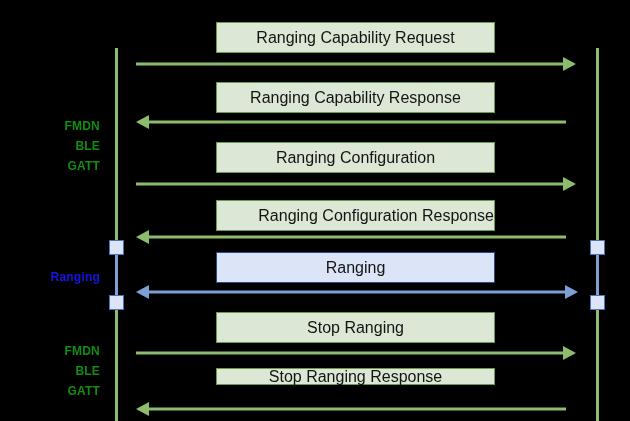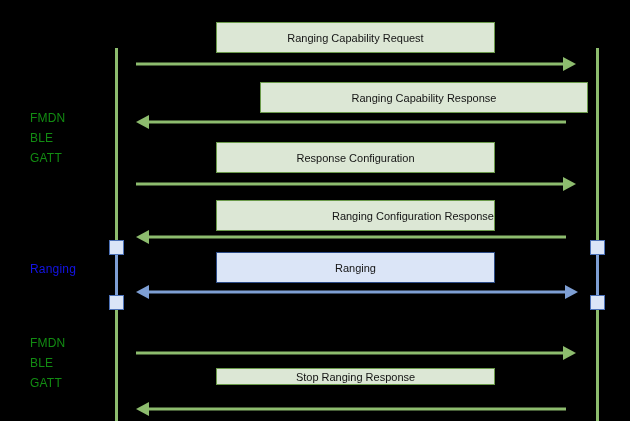--- a/index.html
+++ b/index.html
@@ -41,7 +41,7 @@
     display: flex;
     align-items: center;
     justify-content: center;
-    font-size: 11px;
+    font-size: 16px;
     color: #141414;
     text-align: center;
     line-height: 14px;

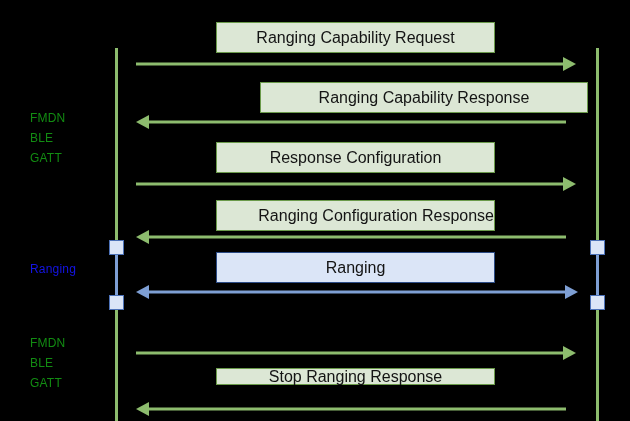--- a/index.html
+++ b/index.html
@@ -139,7 +139,7 @@
     <div class="arrow-head right green" style="left:427px;"></div>
   </div>
 
-  <div class="msg-box green" style="left:216px; top:82px; width:328px; height:31px;margin-left:44px;">
+  <div class="msg-box green" style="left:216px; top:82px; width:279px; height:31px;">
     <span>Ranging Capability Response</span>
   </div>
   <div class="arrow-wrap" style="left:136px; top:114px; width:430px;">

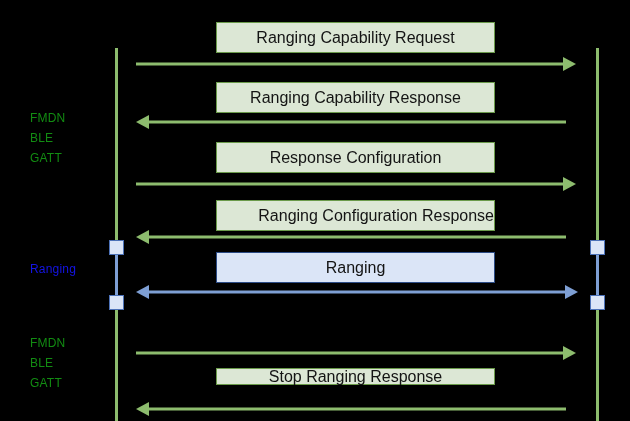--- a/index.html
+++ b/index.html
@@ -24,13 +24,14 @@
   }
   .phase-label {
     position: absolute;
-    text-align: left;
+    text-align: right;
     font-size: 12px;
-    font-weight: normal;
+    font-weight: bold;
     line-height: 20px;
     letter-spacing: 0.2px;
     white-space: nowrap;
     user-select: none;
+    margin-top: 8px;
   }
   .phase-label.green { color: #128c12; }
   .phase-label.blue  { color: #1414e6; }

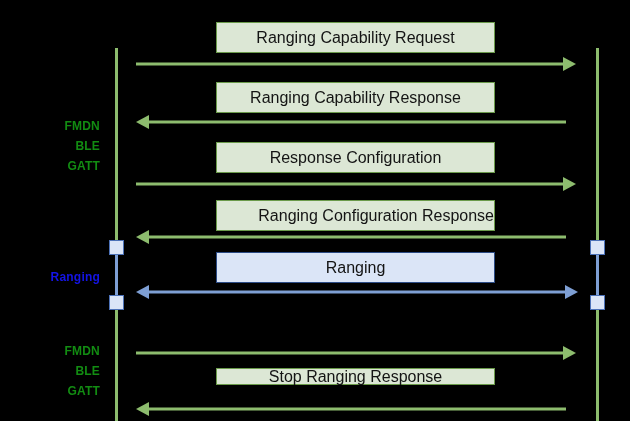--- a/index.html
+++ b/index.html
@@ -149,7 +149,7 @@
   </div>
 
   <div class="msg-box green" style="left:216px; top:142px; width:279px; height:31px;">
-    <span>Response Configuration</span>
+    <span>Ranging Configuration</span>
   </div>
   <div class="arrow-wrap" style="left:136px; top:176px; width:440px;">
     <div class="arrow-line green" style="left:0; width:427px;"></div>

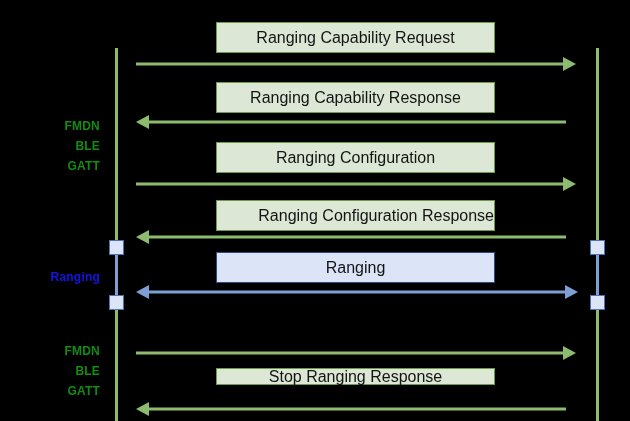--- a/index.html
+++ b/index.html
@@ -181,6 +181,9 @@
     <div class="arrow-head right blue" style="left:429px;"></div>
   </div>
 
+  <div class="msg-box green" style="left:216px; top:312px; width:279px; height:31px;">
+    <span>Stop Ranging</span>
+  </div>
   <div class="arrow-wrap" style="left:136px; top:345px; width:440px;">
     <div class="arrow-line green" style="left:0; width:427px;"></div>
     <div class="arrow-head right green" style="left:427px;"></div>

